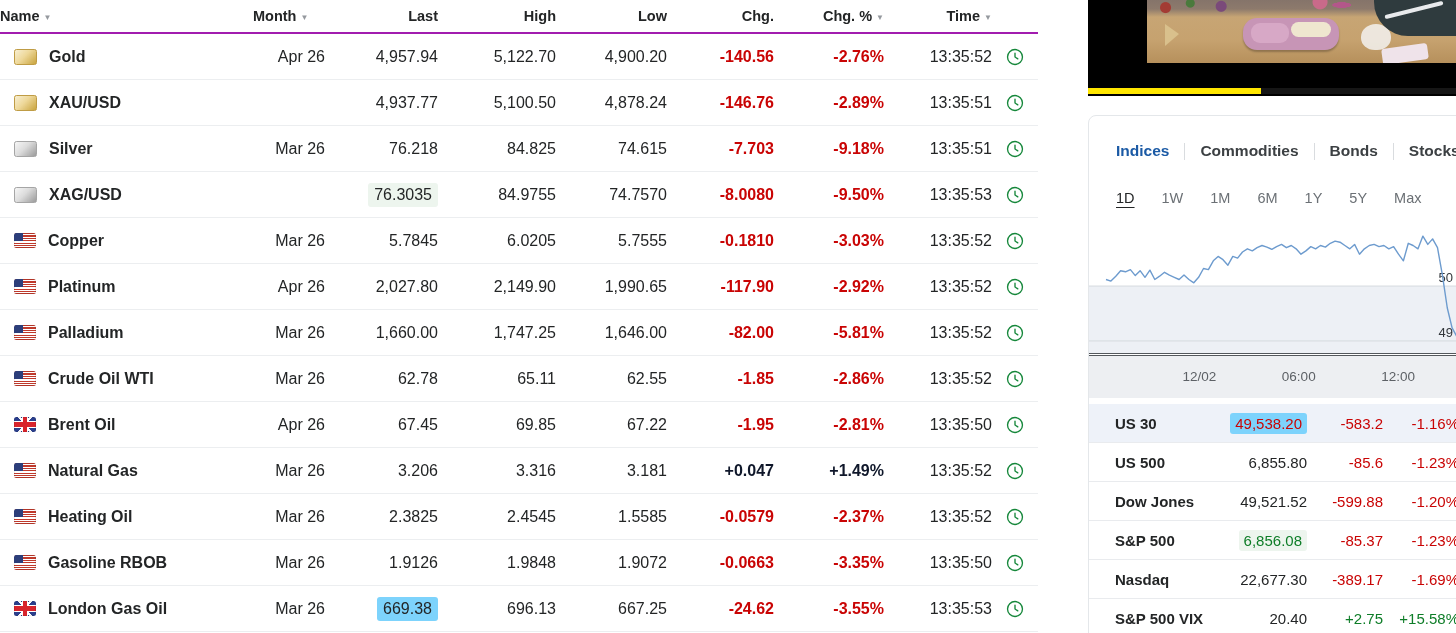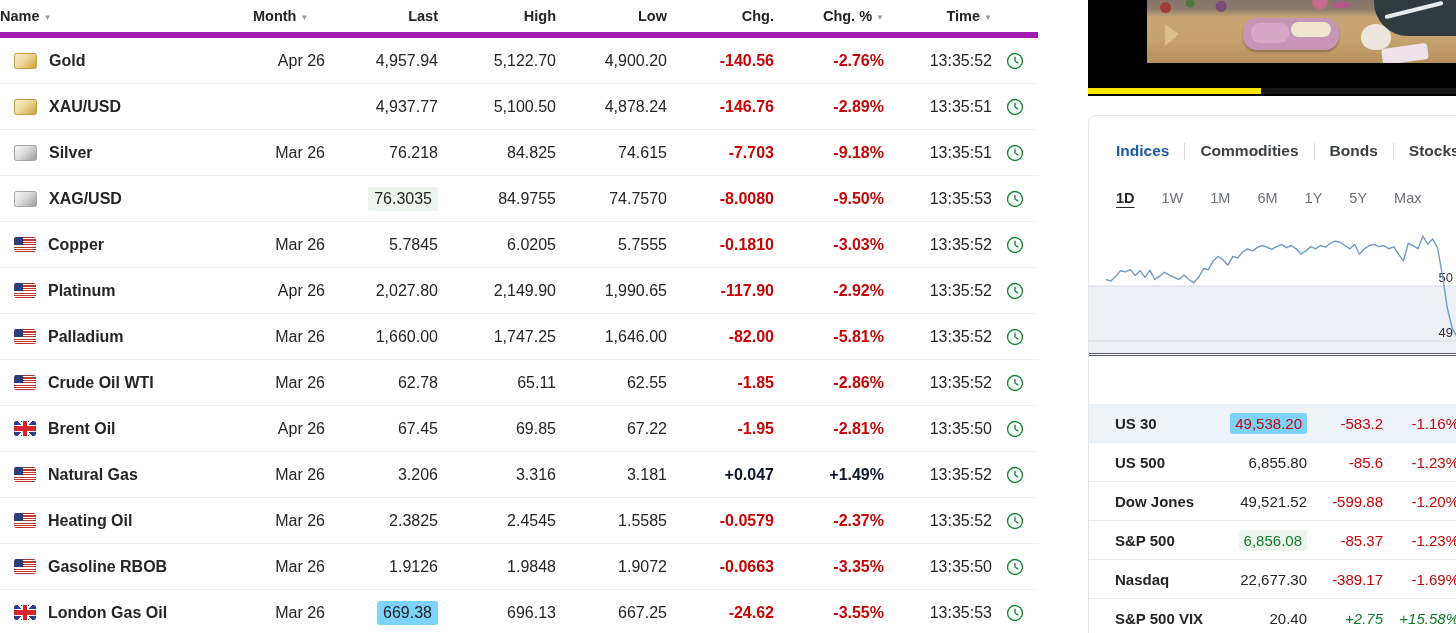--- a/index.html
+++ b/index.html
@@ -11,7 +11,7 @@
   table.ft col.c-name{width:240px}table.ft col.c-month{width:85px}table.ft col.c-last{width:113px}
   table.ft col.c-high{width:118px}table.ft col.c-low{width:111px}table.ft col.c-chg{width:107px}
   table.ft col.c-chgp{width:110px}table.ft col.c-time{width:108px}table.ft col.c-clock{width:46px}
-  table.ft th{font-size:14.5px;font-weight:700;color:#232526;height:32px;padding:0;text-align:right;white-space:nowrap;border-bottom:6px solid #a21caf;margin-top:12px;}
+  table.ft th{font-size:14.5px;font-weight:700;color:#232526;height:32px;padding:0;text-align:right;white-space:nowrap;border-bottom:2px solid #a21caf;margin-top:12px;}
   table.ft th.left{text-align:left;}
   table.ft th .arrow, .q-head .arrow{font-size:8px;color:#95999e;margin-left:4px;position:relative;top:-1px;}
   table.ft td{height:45px;padding:0;font-size:16px;text-align:right;white-space:nowrap;border-bottom:1px solid #eceef0;}

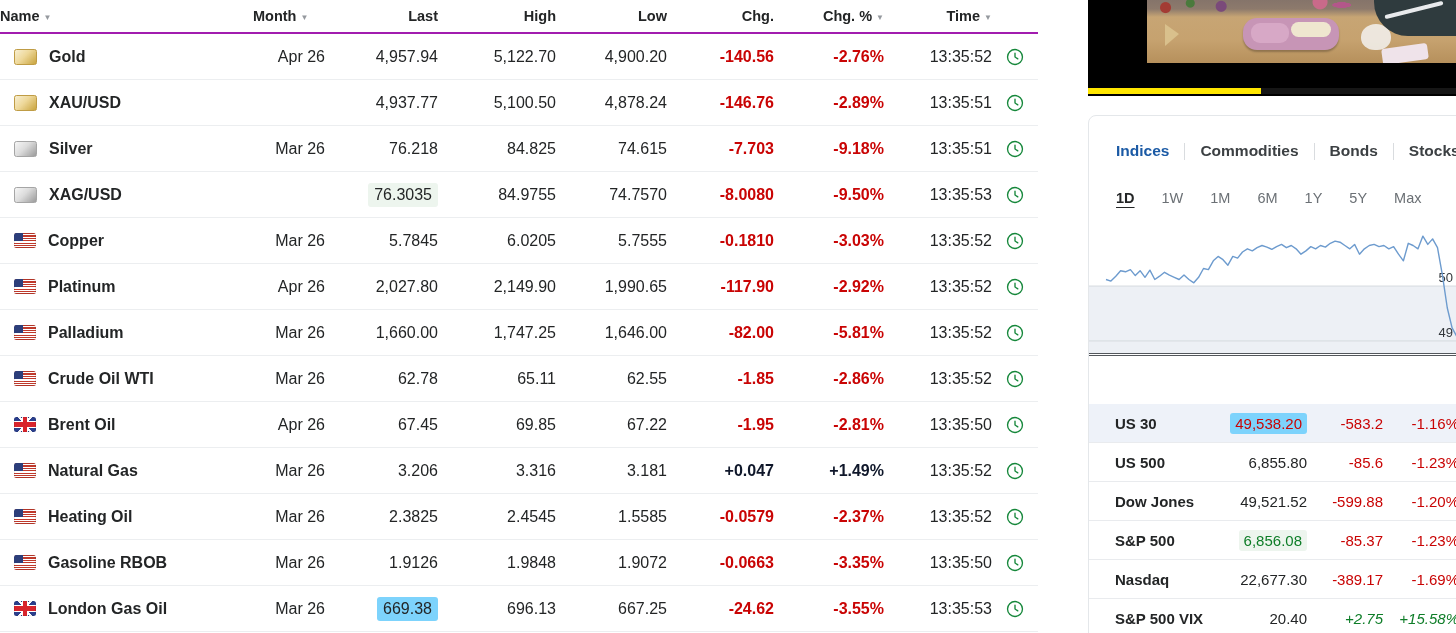--- a/index.html
+++ b/index.html
@@ -71,7 +71,7 @@
   .tab-div{width:1px;height:17px;background:#d9dcdf;margin:0 15px;}
   .ranges{position:absolute;top:74px;left:27px;right:0;display:flex;align-items:center;gap:27px;font-size:14.5px;color:#6b7075;}
   .range{cursor:pointer;white-space:nowrap;}
-  .range.active{color:#232526;font-weight:700;text-decoration:underline;text-underline-offset:4px;}
+  .range.active{color:#232526;font-weight:400;text-decoration:underline;text-underline-offset:4px;}
 
   .chart-wrap{position:absolute;top:113px;left:0;width:368px;height:124px;}
   .xsep{position:absolute;top:237px;left:0;width:368px;height:3px;border-top:1.5px solid #53575c;border-bottom:1.5px solid #53575c;background:#fff;box-sizing:border-box;}

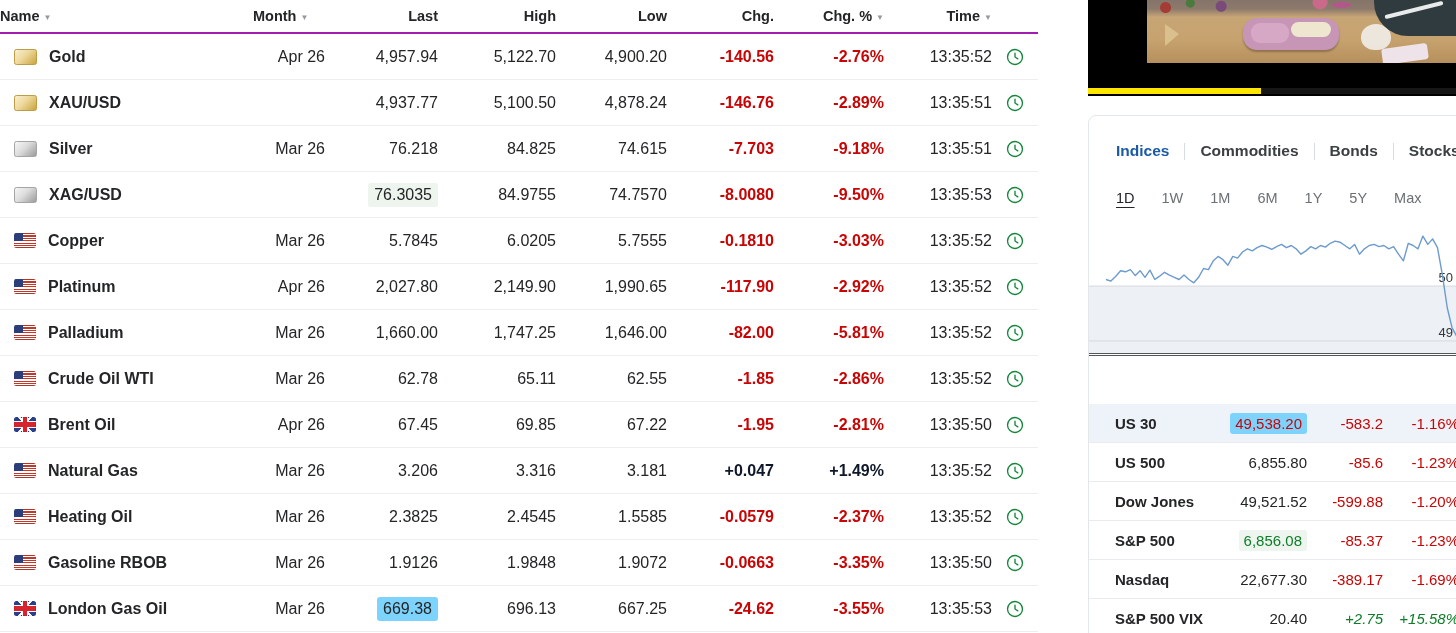--- a/index.html
+++ b/index.html
@@ -431,6 +431,11 @@
         </svg>
     </div>
     <div class="xsep"></div>
+    <div class="xband" id="xband">
+        <span class="xtick" style="left: 30%;">12/02</span>
+        <span class="xtick" style="left: 57%;">06:00</span>
+        <span class="xtick" style="left: 84%;">12:00</span>
+      </div>
     <div class="quotes" id="quotes">
         <div class="qrow selected">
           <span class="q-name">US 30</span>

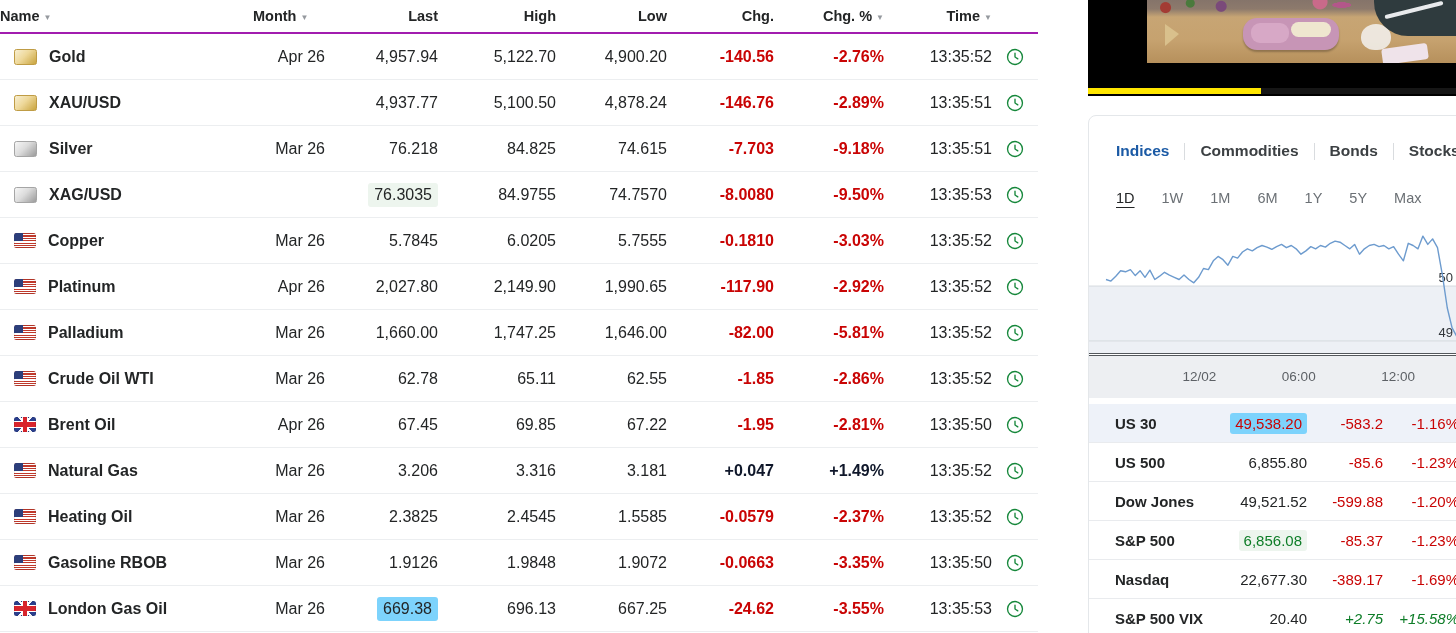--- a/index.html
+++ b/index.html
@@ -89,7 +89,7 @@
   .q-chg{width:76px;text-align:right;white-space:nowrap;}
   .q-pct{width:76px;text-align:right;white-space:nowrap;}
   .q-neg{color:#c90404;}
-  .q-pos{color:#0e7d28;font-style:italic;}
+  .q-pos{color:#0e7d28;}
 </style>
 </head>
 <body>

